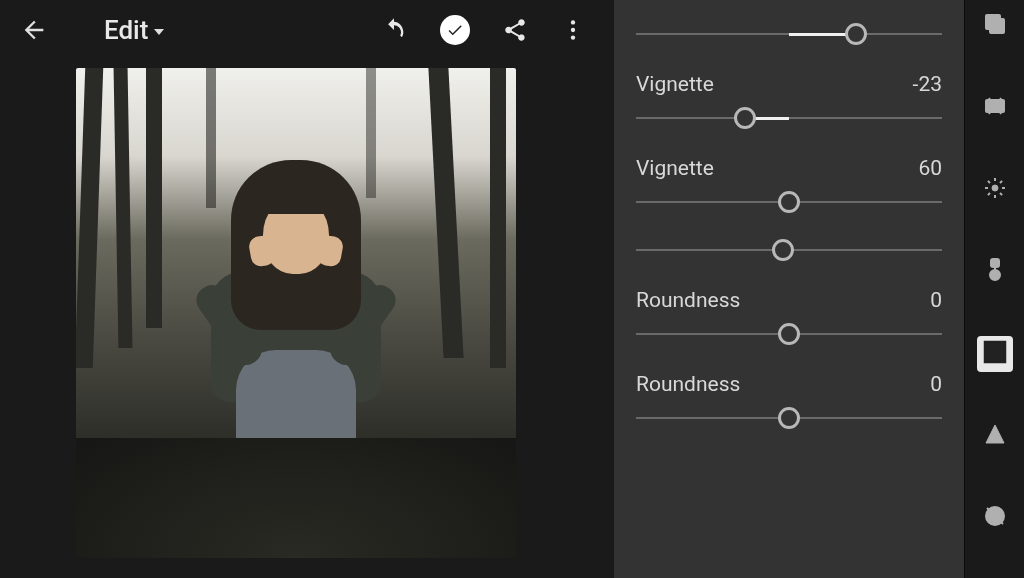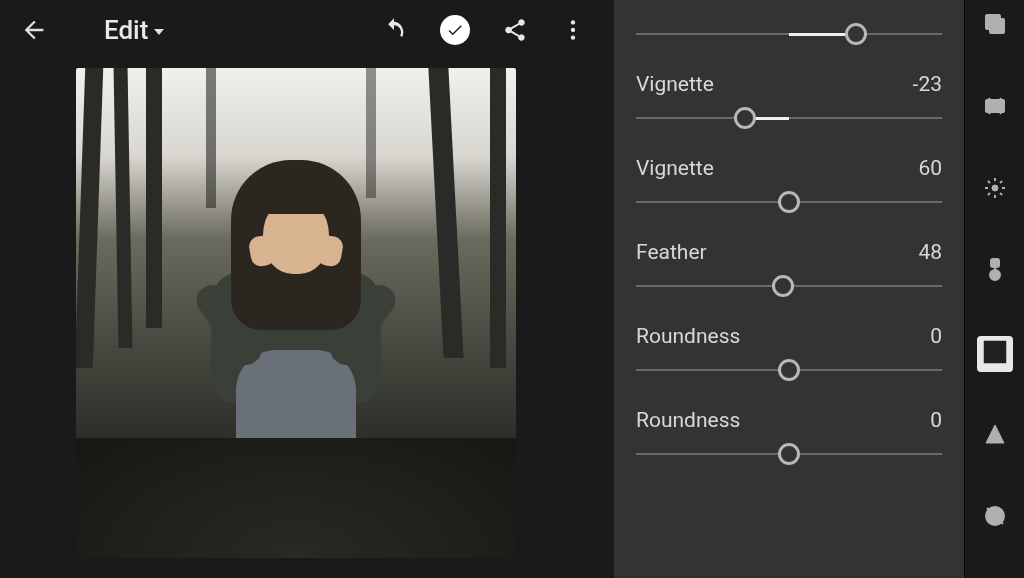--- a/index.html
+++ b/index.html
@@ -262,10 +262,6 @@
       </div>
     </div>
     <div class="slider-group">
-      <div class="slider-header">
-        <span>Feather</span>
-        <span>48</span>
-      </div>
       <div class="slider-track">
         <div class="track-line"></div>
         <div class="track-fill" style="left: 48%; width: 2%;"></div>

